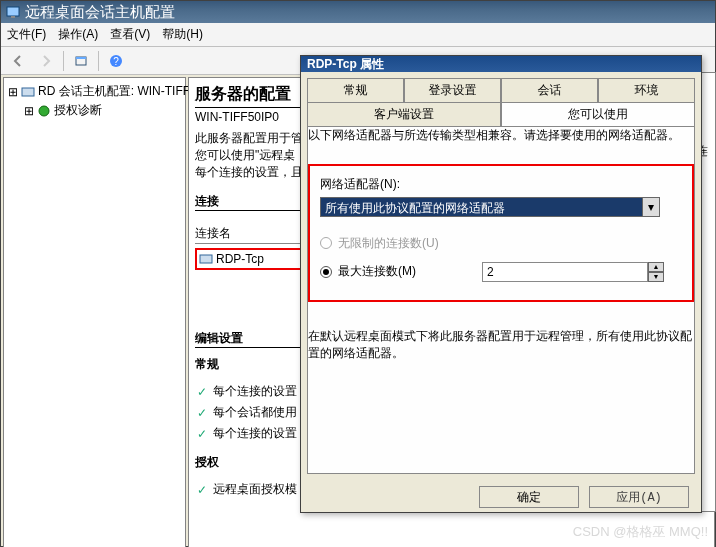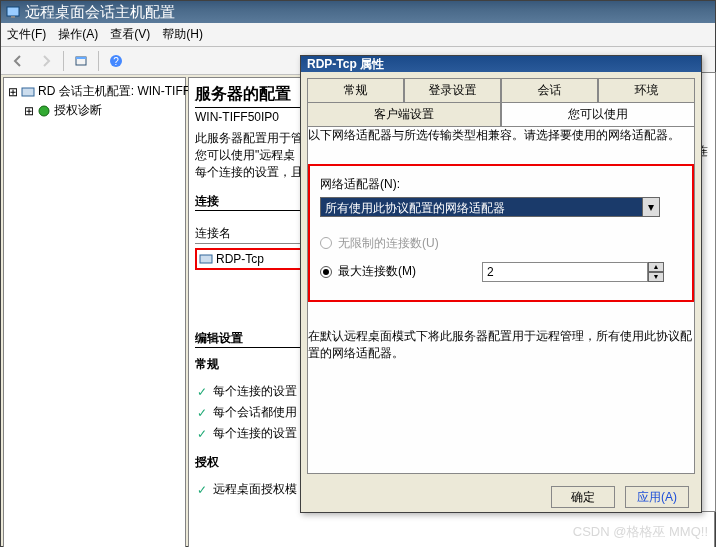--- a/index.html
+++ b/index.html
@@ -188,7 +188,7 @@
       padding: 6px 12px;
     }
     .btn {
-      width: 64px; height: 22px;
+      width: 100px; height: 22px;
       background: #ece9d8;
       border: 1px solid #888;
       font-size: 12px;

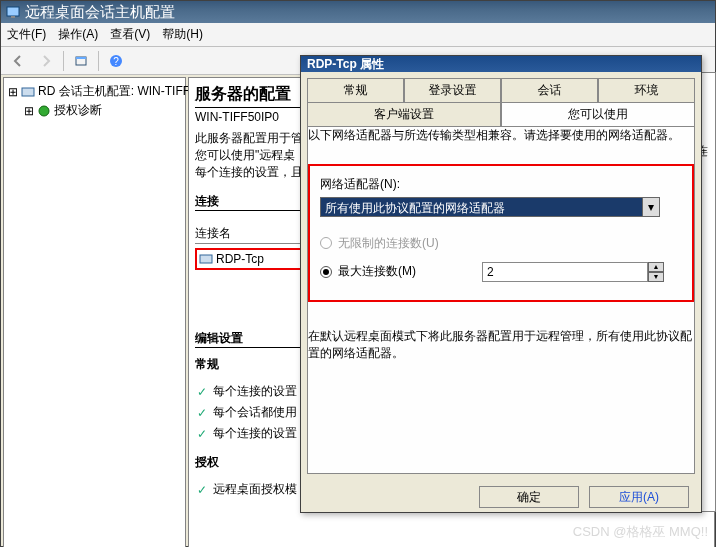--- a/index.html
+++ b/index.html
@@ -194,7 +194,7 @@
       font-size: 12px;
       cursor: default;
     }
-    .btn:disabled { color: #1d4ed8; }
+    .btn:disabled { color: #404040; font-family: Liberation Mono, monospace; }
     .watermark {
       position: absolute;
       right: 8px;

